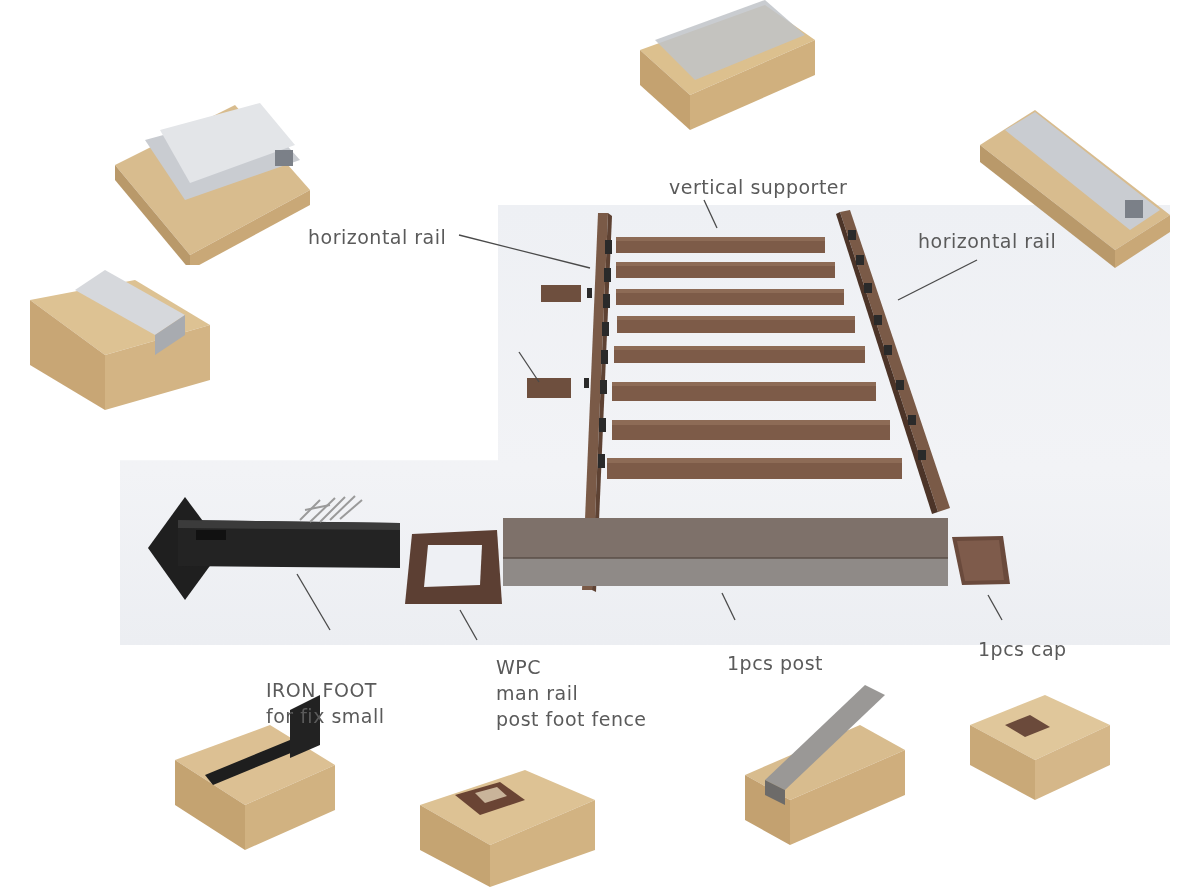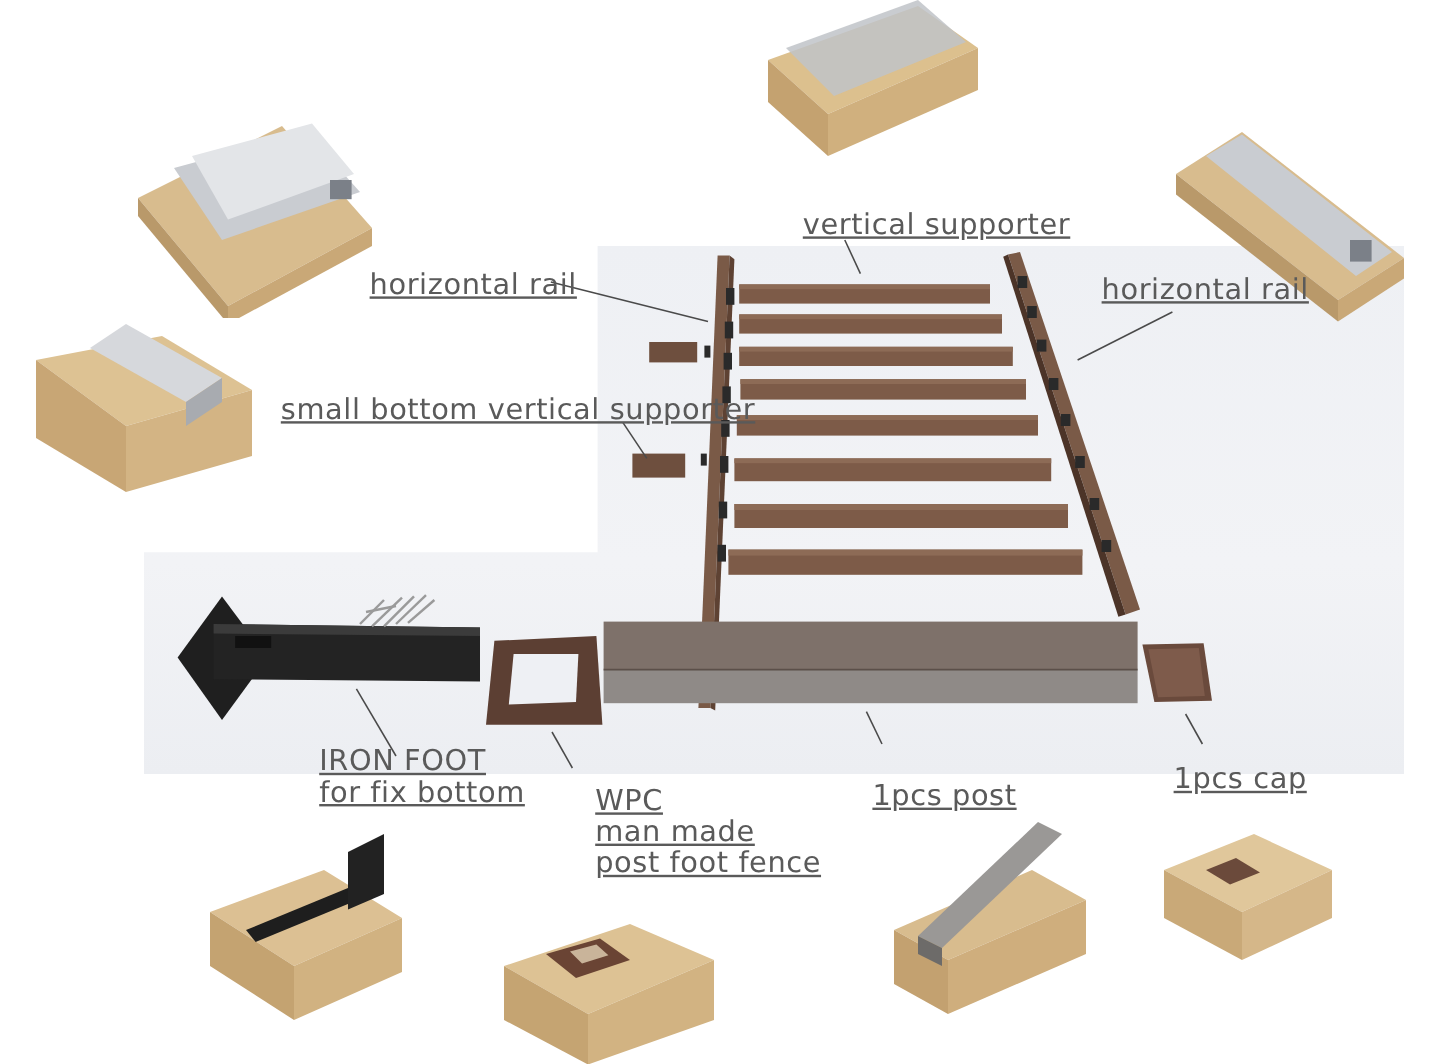--- a/index.html
+++ b/index.html
@@ -6,7 +6,7 @@
   body{width:1200px;height:887px;position:relative;overflow:hidden;background:#ffffff;font-family:"DejaVu Sans","Liberation Sans",sans-serif;}
   .stage{position:absolute;left:0;top:0;width:1200px;height:887px;}
   .board{position:absolute;left:120px;top:205px;width:1050px;height:440px;background:linear-gradient(180deg,#eef0f4 0%,#f2f3f6 60%,#eceef2 100%);clip-path:polygon(36% 0,100% 0,100% 100%,0 100%,0 58%,36% 58%);}
-  .label{position:absolute;color:#5a5a5a;font-size:24px;letter-spacing:0.5px;line-height:26px;white-space:nowrap;text-decoration:underline;}
+  .label{position:absolute;color:#5a5a5a;font-size:19px;letter-spacing:0.5px;line-height:26px;white-space:nowrap;}
   .label .line{display:block;}
   svg.lines{position:absolute;left:0;top:0;}
   .box{position:absolute;}

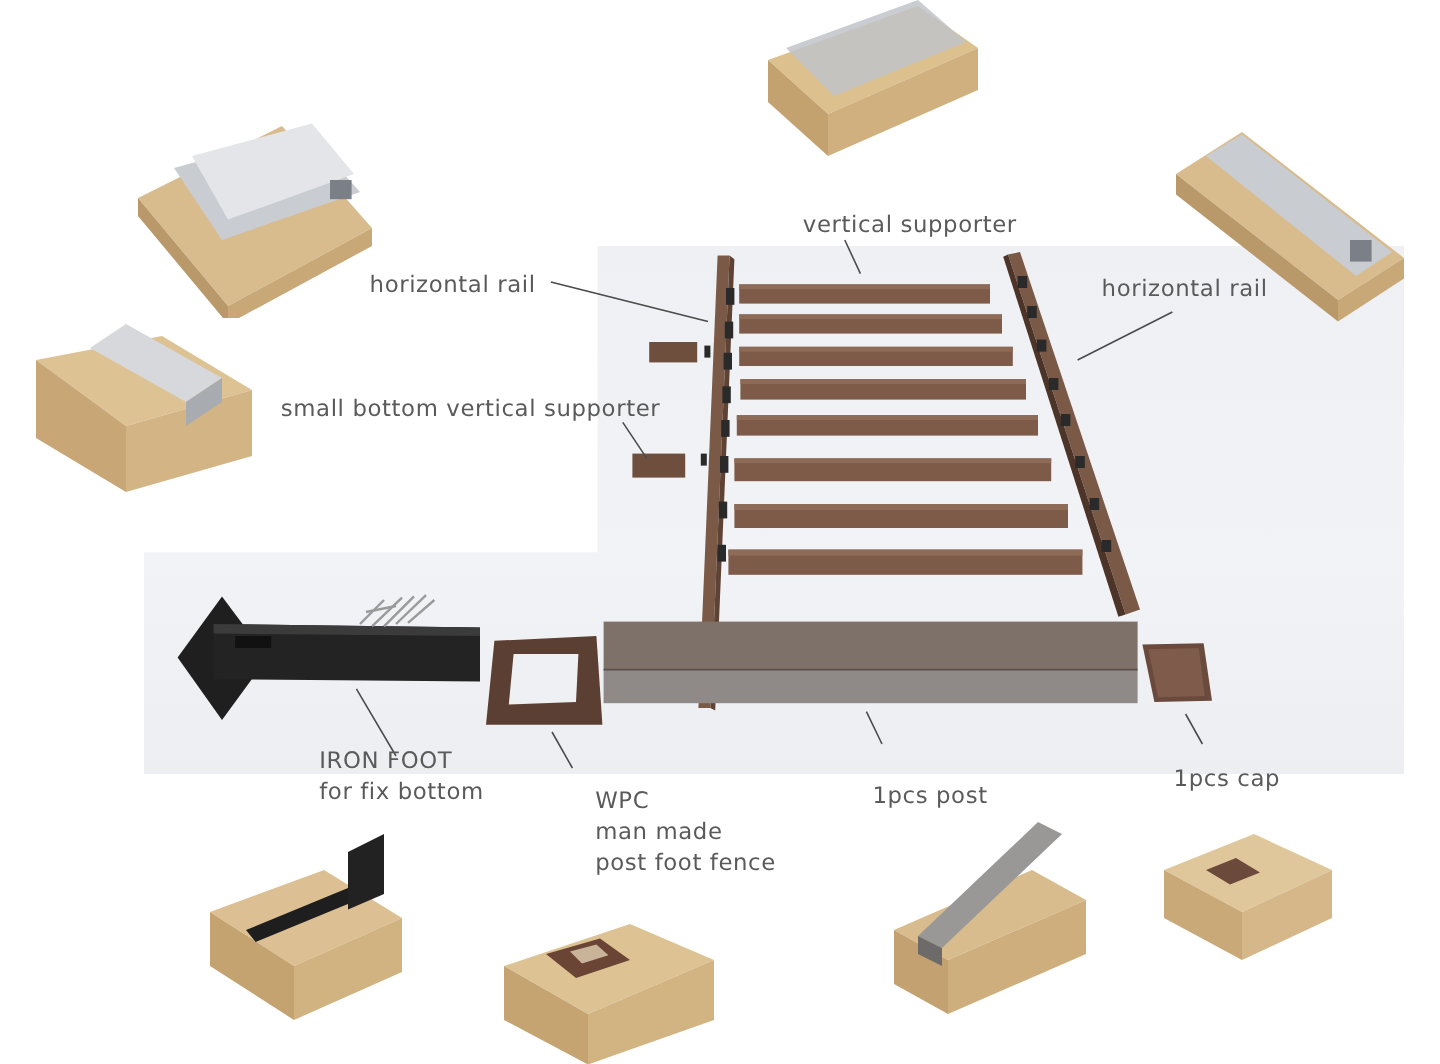--- a/index.html
+++ b/index.html
@@ -175,7 +175,6 @@
   <div class="label" style="left:308px;top:224px">horizontal rail</div>
   <div class="label" style="left:669px;top:174px">vertical supporter</div>
   <div class="label" style="left:918px;top:228px">horizontal rail</div>
-  <div class="label" style="left:234px;top:328px">small bottom vertical supporter</div>
 
   <div class="label" style="left:266px;top:621px">
     <span class="line">IRON FOOT</span>

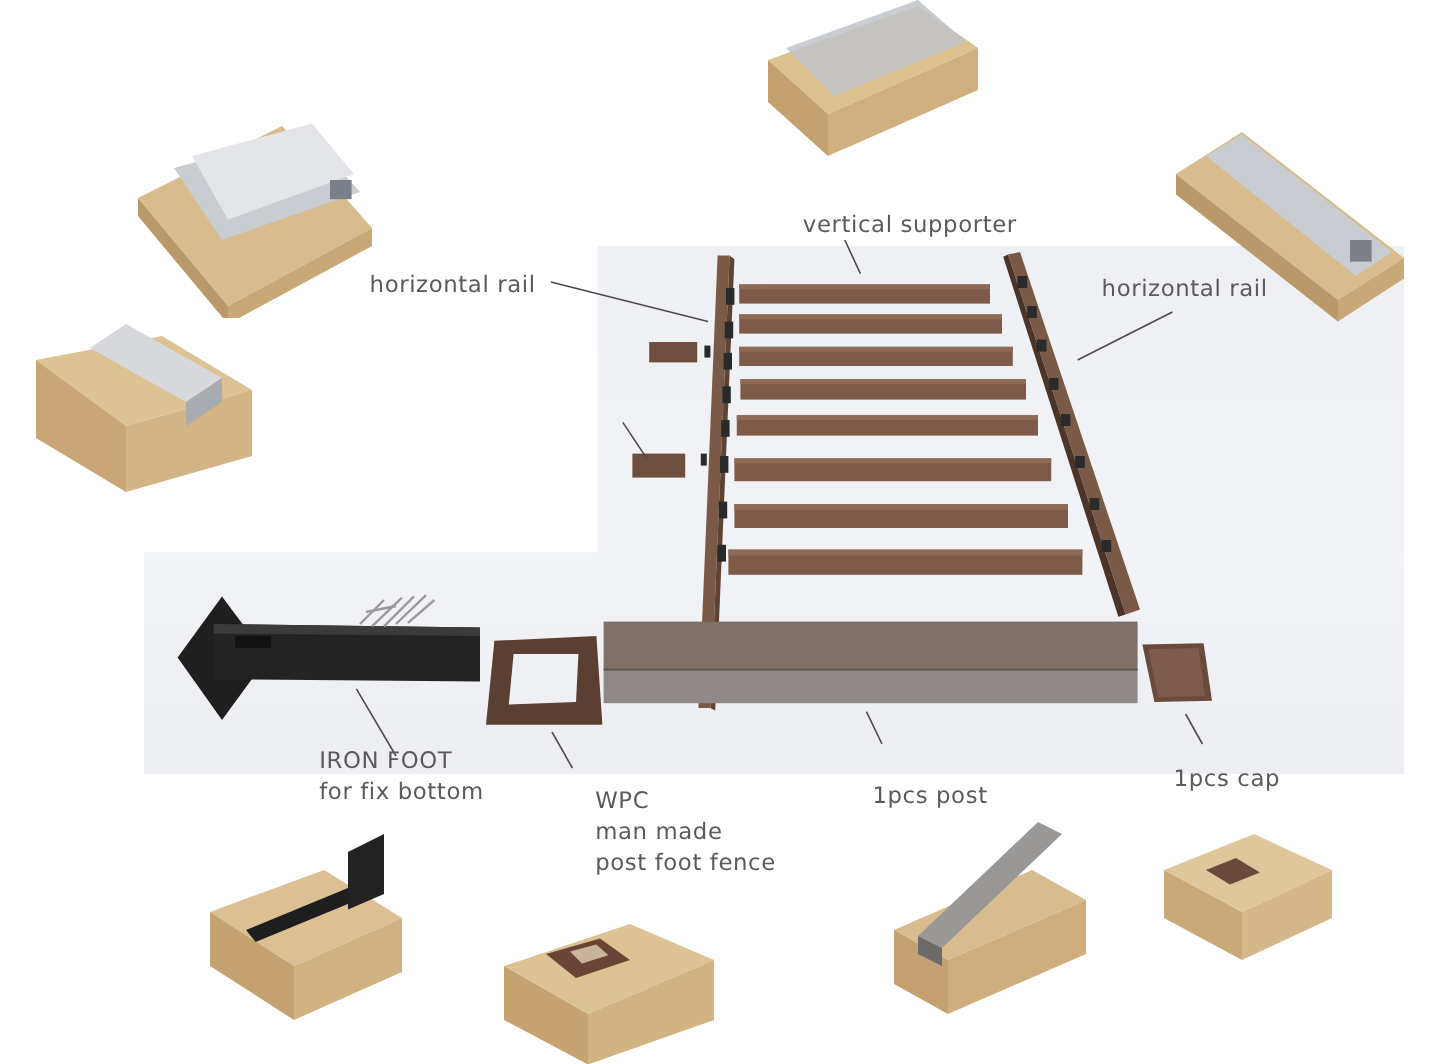--- a/index.html
+++ b/index.html
@@ -176,7 +176,7 @@
   <div class="label" style="left:669px;top:174px">vertical supporter</div>
   <div class="label" style="left:918px;top:228px">horizontal rail</div>
 
-  <div class="label" style="left:266px;top:621px">
+  <div class="label" style="left:266px;top:677px">
     <span class="line">IRON FOOT</span>
     <span class="line">for fix bottom</span>
   </div>

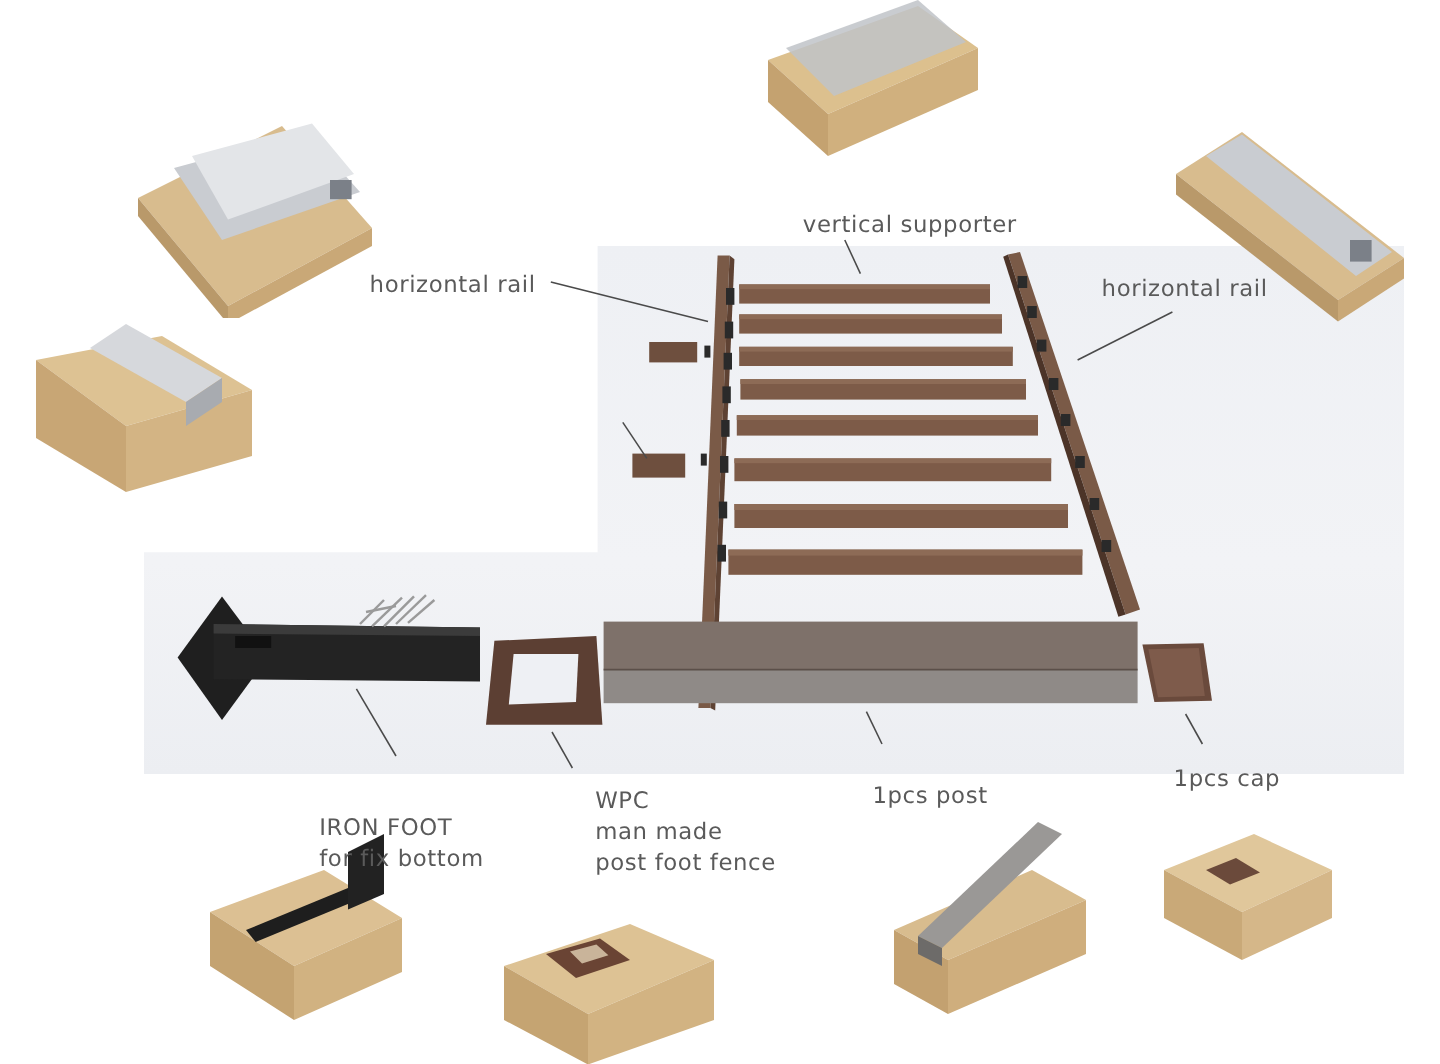--- a/index.html
+++ b/index.html
@@ -183,7 +183,7 @@
 
   <div class="label" style="left:496px;top:654px">
     <span class="line">WPC</span>
-    <span class="line">man made</span>
+    <span class="line">man rail</span>
     <span class="line">post foot fence</span>
   </div>
 

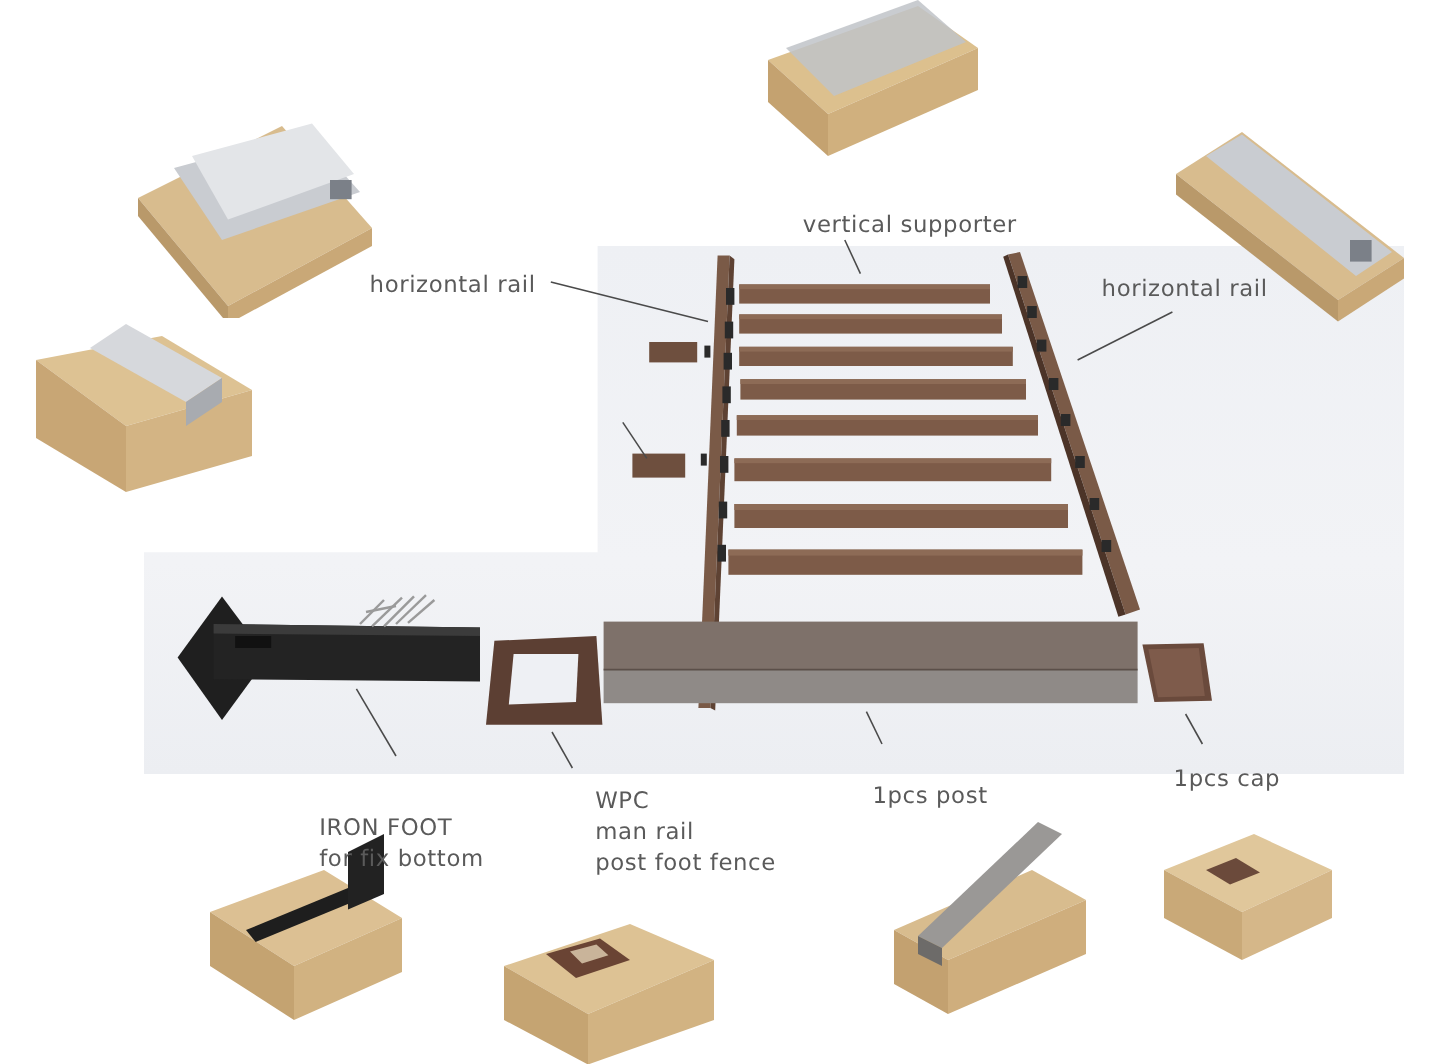--- a/index.html
+++ b/index.html
@@ -178,7 +178,7 @@
 
   <div class="label" style="left:266px;top:677px">
     <span class="line">IRON FOOT</span>
-    <span class="line">for fix bottom</span>
+    <span class="line">for fix small</span>
   </div>
 
   <div class="label" style="left:496px;top:654px">

